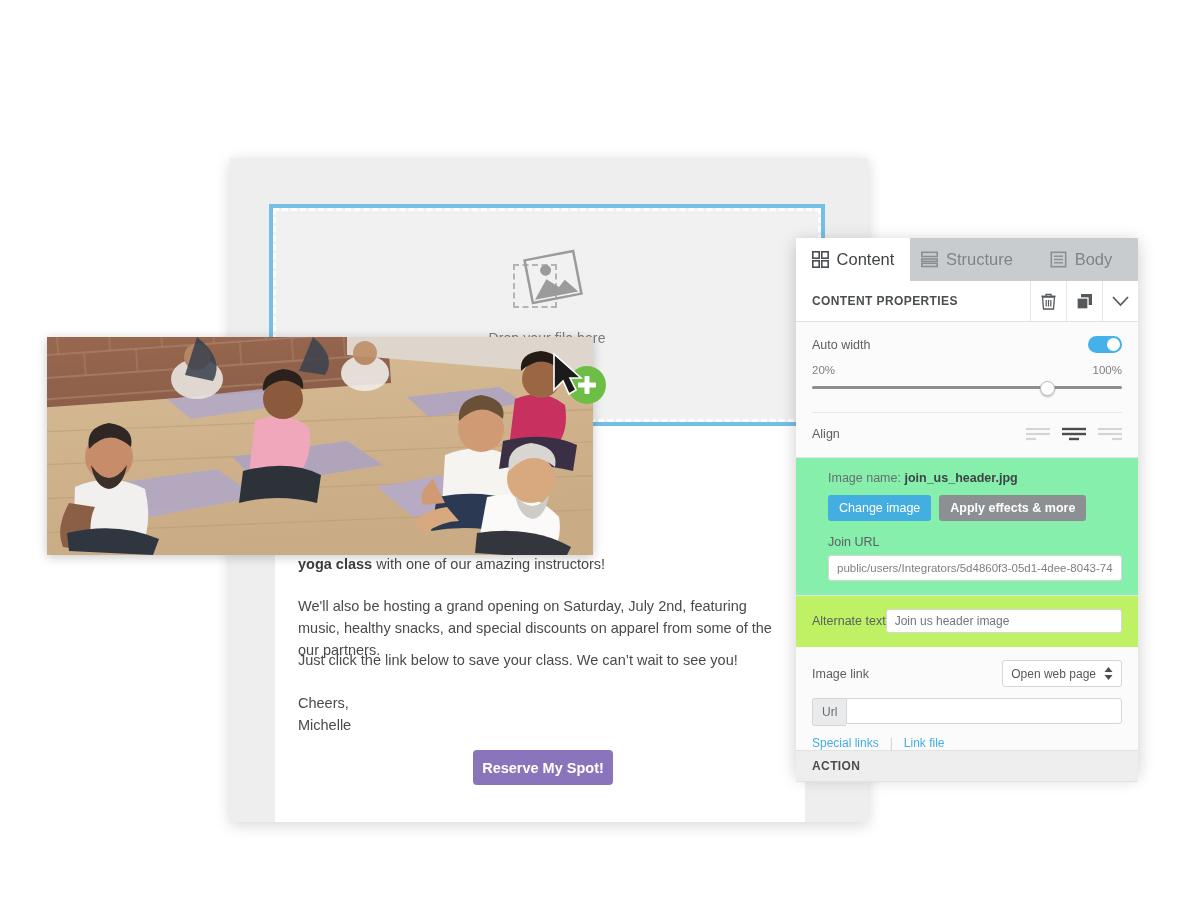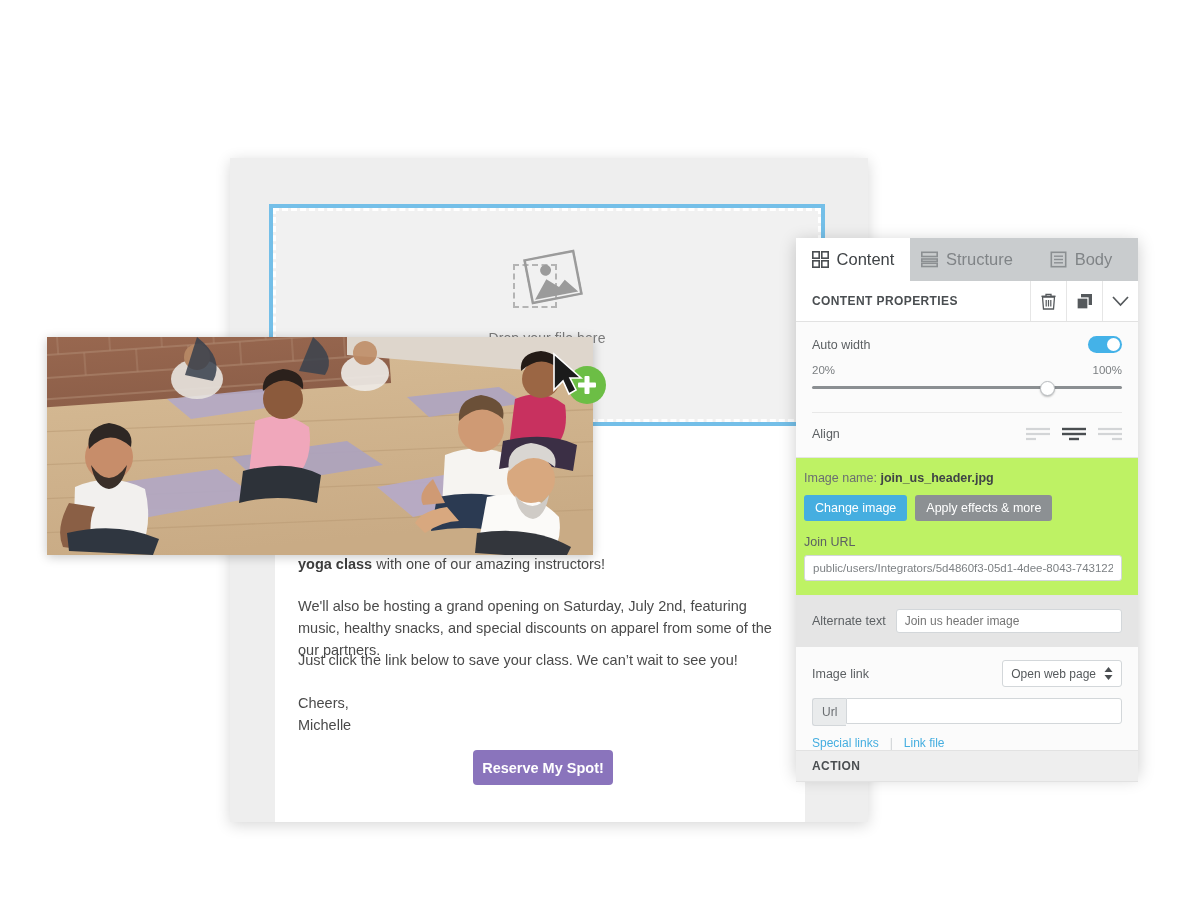--- a/index.html
+++ b/index.html
@@ -311,8 +311,8 @@
   .section-sep { height: 1px; background: #e4e4e4; }
 
   #image-info-section {
-    padding: 13px 16px 14px 8px;
-    background: #bef264;
+    padding: 13px 16px 14px 32px;
+    background: #86efac;
   }
   #image-name-line {
     font-size: 12.5px;

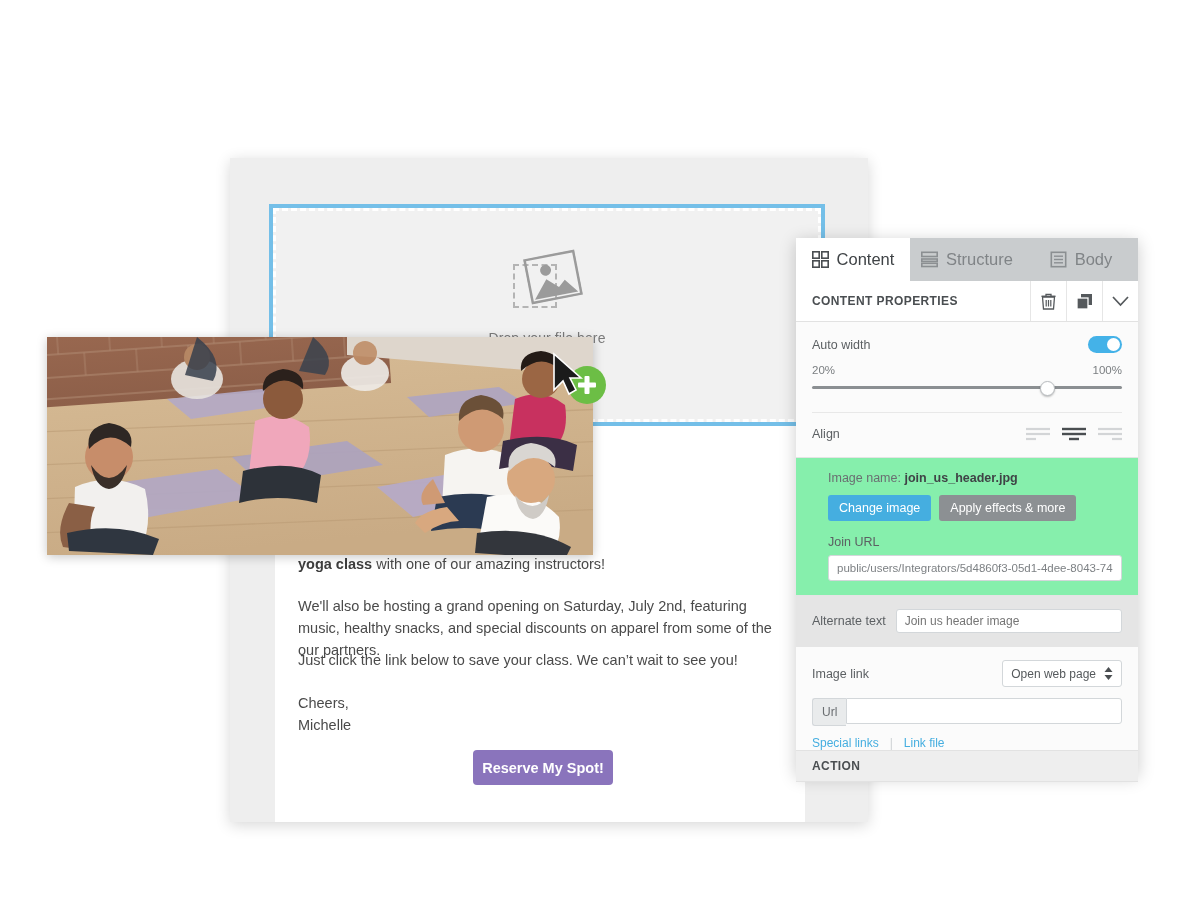--- a/index.html
+++ b/index.html
@@ -340,6 +340,7 @@
     font-size: 12.5px;
     font-family: "Liberation Sans", sans-serif;
     cursor: pointer;
+    font-weight: bold;
   }
   .input-label {
     font-size: 12.5px;

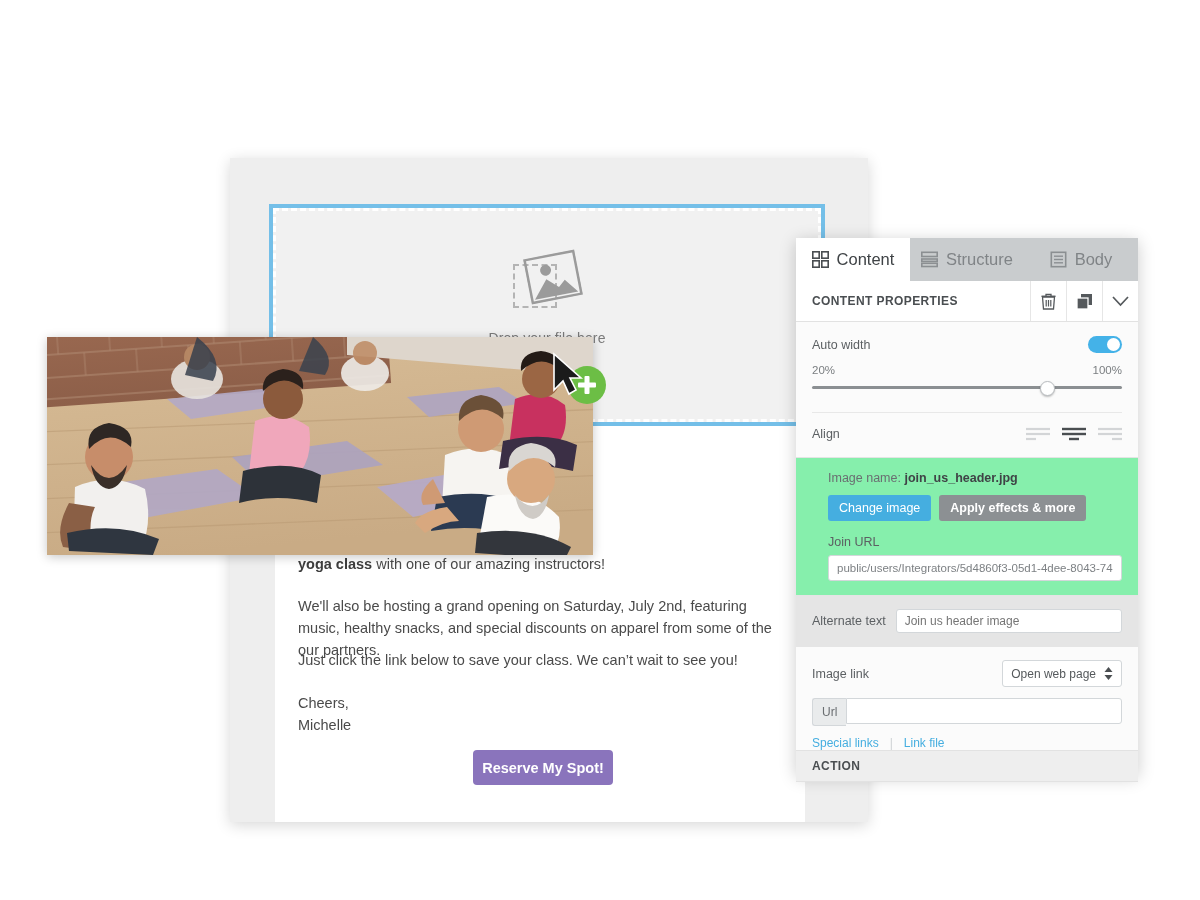--- a/index.html
+++ b/index.html
@@ -362,10 +362,9 @@
 
   #alt-text-section {
     padding: 13px 16px 14px 16px;
-    background: #e5e5e5;
-    display: flex;
-    align-items: center;
-    gap: 10px;
+    background: #bef264;
+    display: flex;
+    align-items: center;
   }
   #alt-text-label { font-size: 12.5px; color: #5c6063; white-space: nowrap; }
   #alt-text-input { height: 24px; font-size: 12px; }

